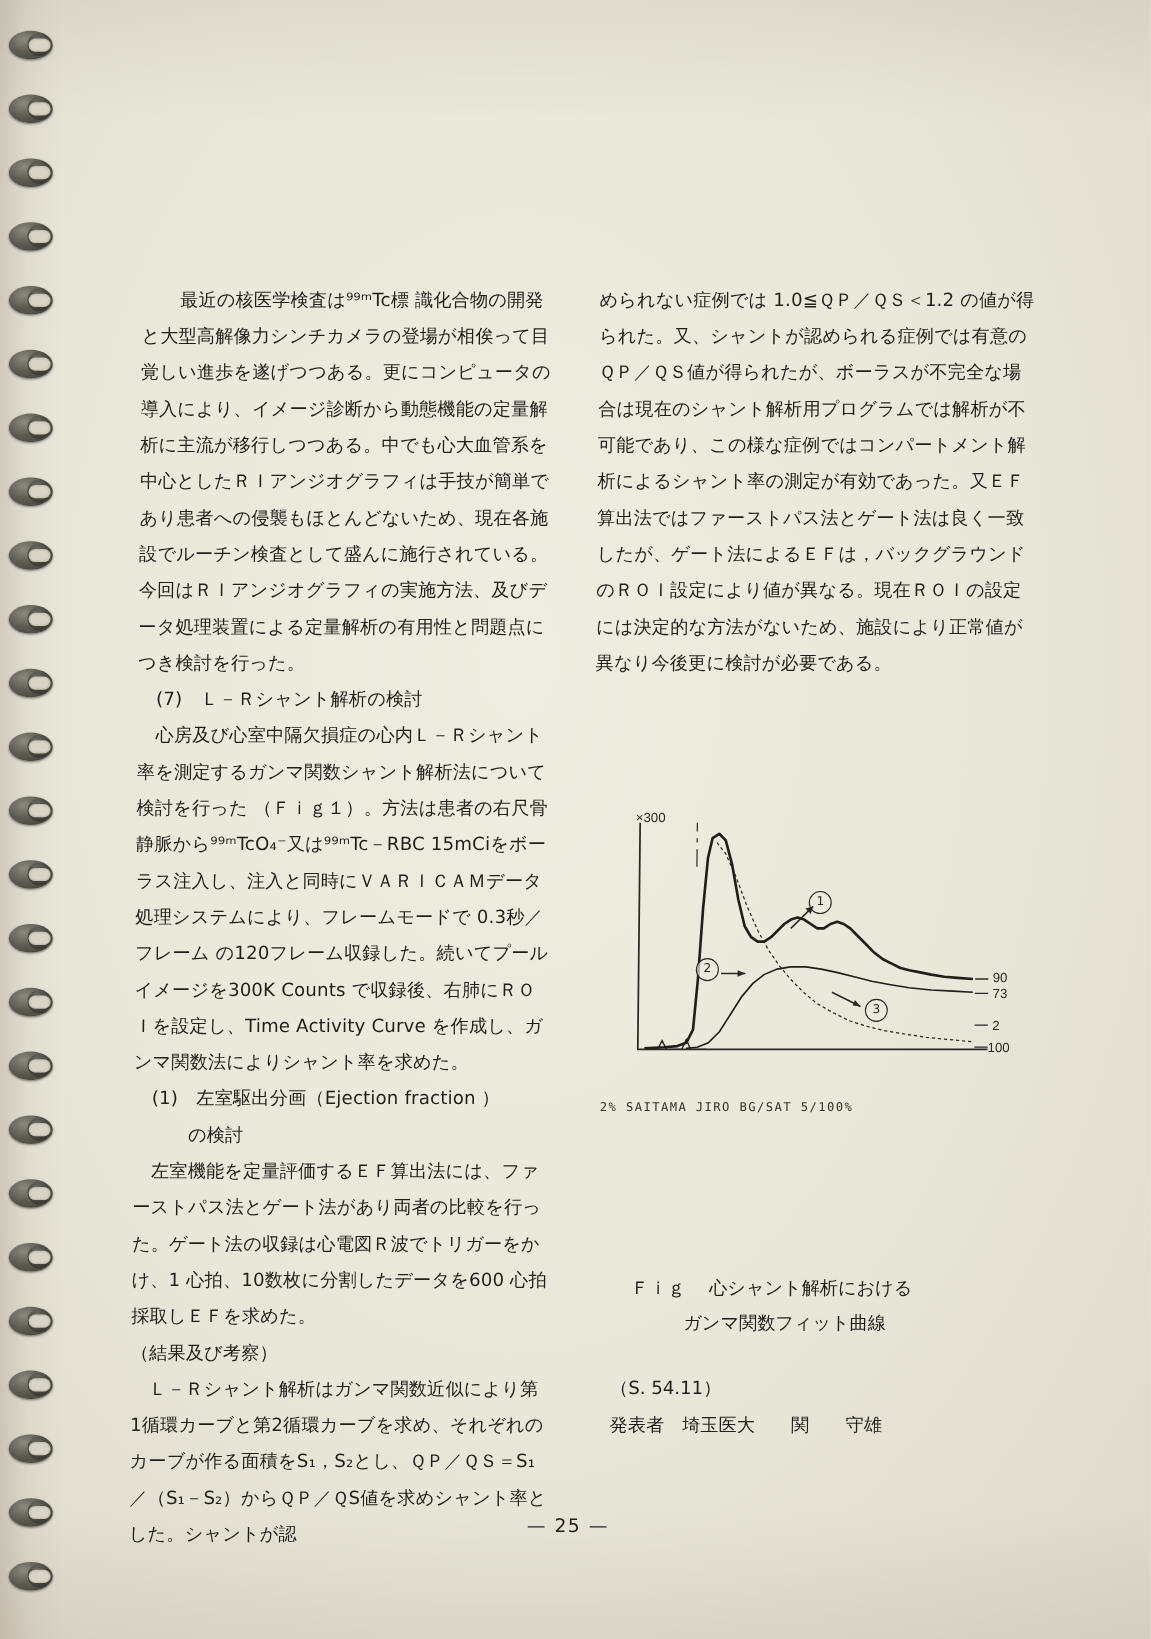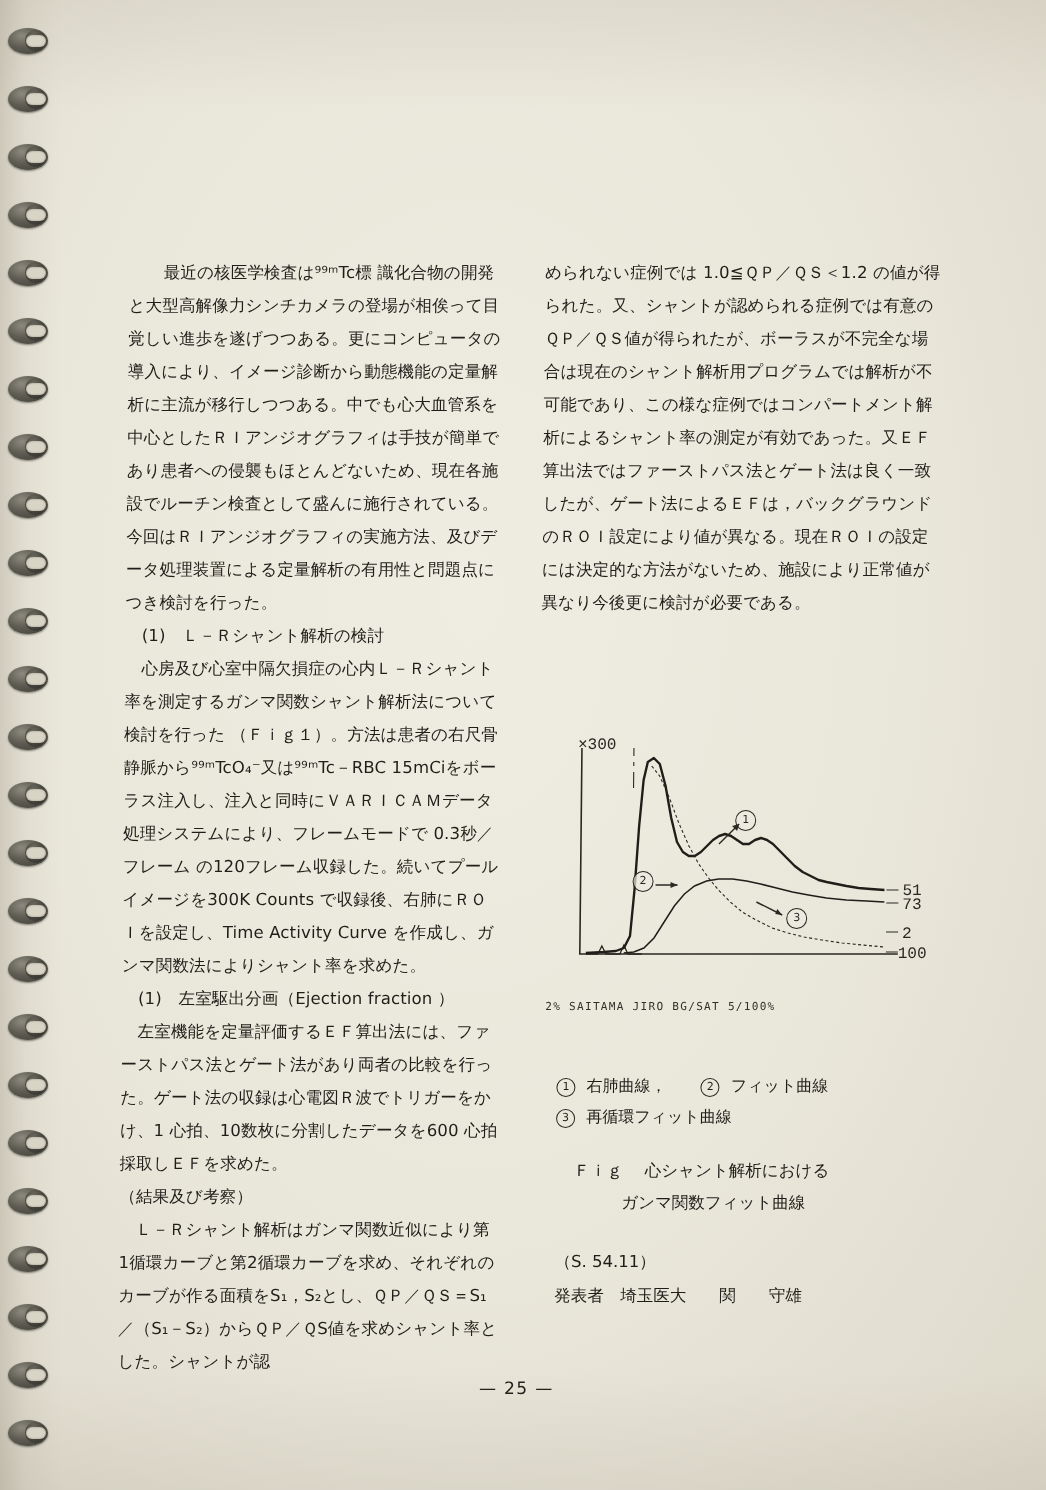--- a/index.html
+++ b/index.html
@@ -166,7 +166,7 @@
 
   <div class="col col-left">
     <p class="ind">　最近の核医学検査は⁹⁹ᵐTc標 識化合物の開発と大型高解像力シンチカメラの登場が相俟って目覚しい進歩を遂げつつある。更にコンピュータの導入により、イメージ診断から動態機能の定量解析に主流が移行しつつある。中でも心大血管系を中心としたＲＩアンジオグラフィは手技が簡単であり患者への侵襲もほとんどないため、現在各施設でルーチン検査として盛んに施行されている。今回はＲＩアンジオグラフィの実施方法、及びデータ処理装置による定量解析の有用性と問題点につき検討を行った。</p>
-    <p>　(1)　Ｌ－Ｒシャント解析の検討</p>
+    <p>　(7)　Ｌ－Ｒシャント解析の検討</p>
     <p>　心房及び心室中隔欠損症の心内Ｌ－Ｒシャント率を測定するガンマ関数シャント解析法について検討を行った （Ｆｉｇ１）。方法は患者の右尺骨静脈から⁹⁹ᵐTcO₄⁻又は⁹⁹ᵐTc－RBC 15mCiをボーラス注入し、注入と同時にＶＡＲＩＣＡＭデータ処理システムにより、フレームモードで 0.3秒／フレーム の120フレーム収録した。続いてプールイメージを300K Counts で収録後、右肺にＲＯＩを設定し、Time Activity Curve を作成し、ガンマ関数法によりシャント率を求めた。</p>
     <p>　(1)　左室駆出分画（Ejection fraction ）</p>
     <p>　左室機能を定量評価するＥＦ算出法には、ファーストパス法とゲート法があり両者の比較を行った。ゲート法の収録は心電図Ｒ波でトリガーをかけ、1 心拍、10数枚に分割したデータを600 心拍採取しＥＦを求めた。</p>

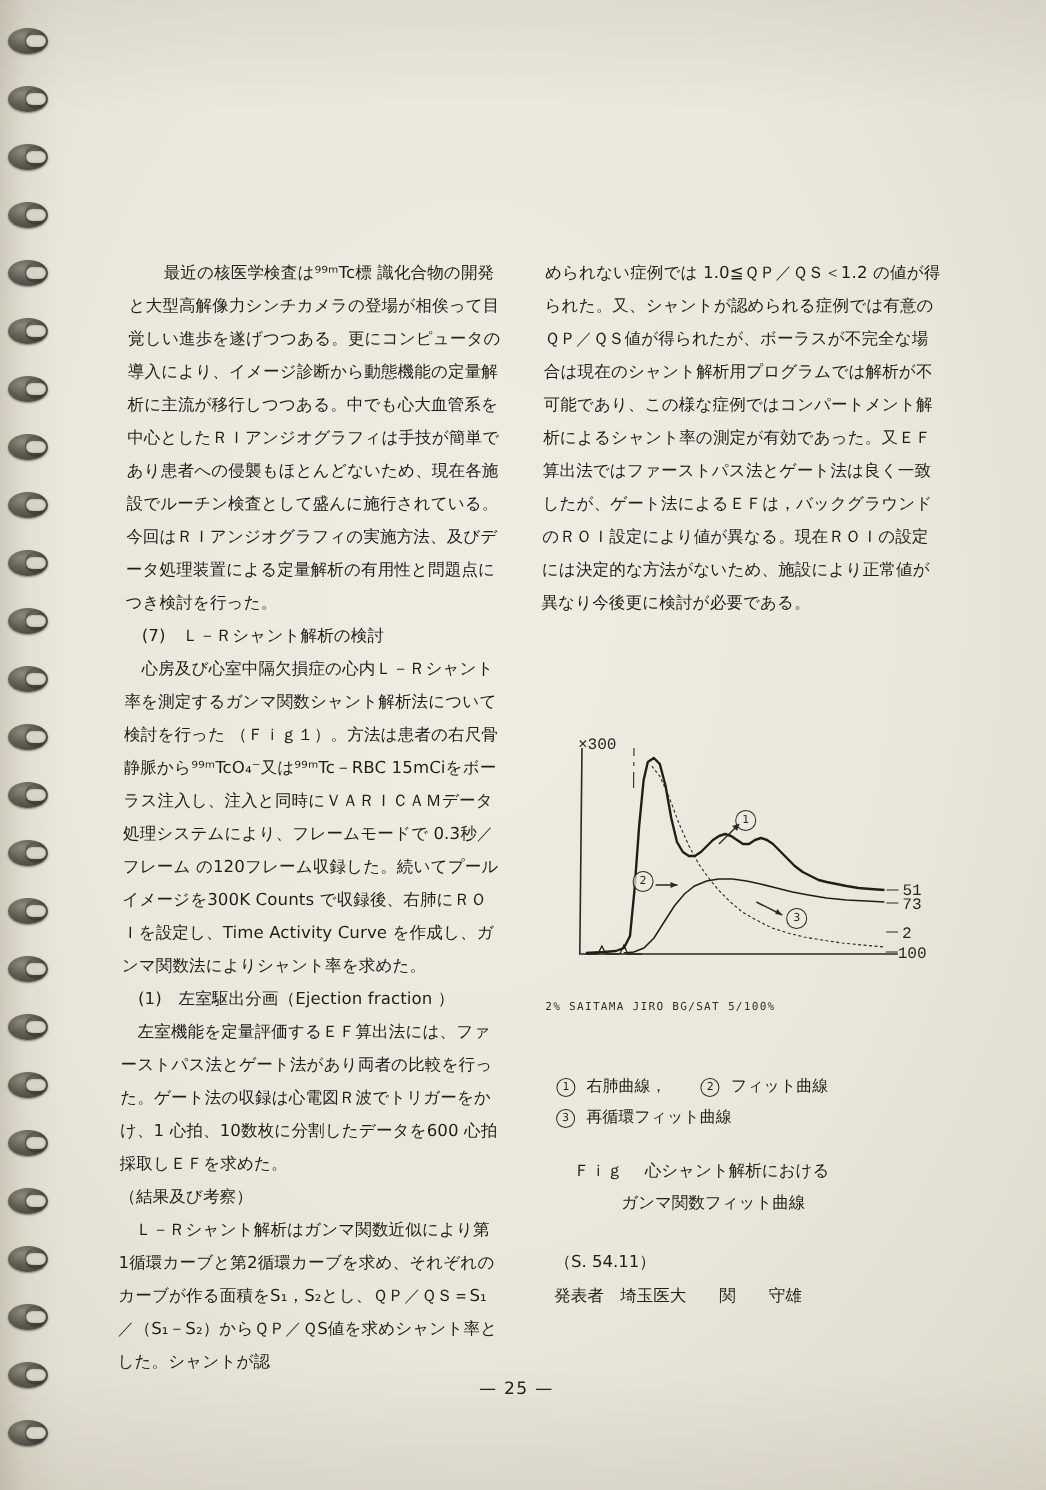--- a/index.html
+++ b/index.html
@@ -93,8 +93,8 @@
     font-family:"DejaVu Sans", sans-serif;
   }
   .axis-lbl{
-    position:absolute;font-size:16px;color:#2a2722;
-    font-family:Liberation Mono, monospace;
+    position:absolute;font-size:12px;color:#2a2722;
+    font-family:Liberation Sans, sans-serif;
   }
   .mark{
     position:absolute;width:19px;height:19px;border:1.4px solid #2a2722;border-radius:50%;

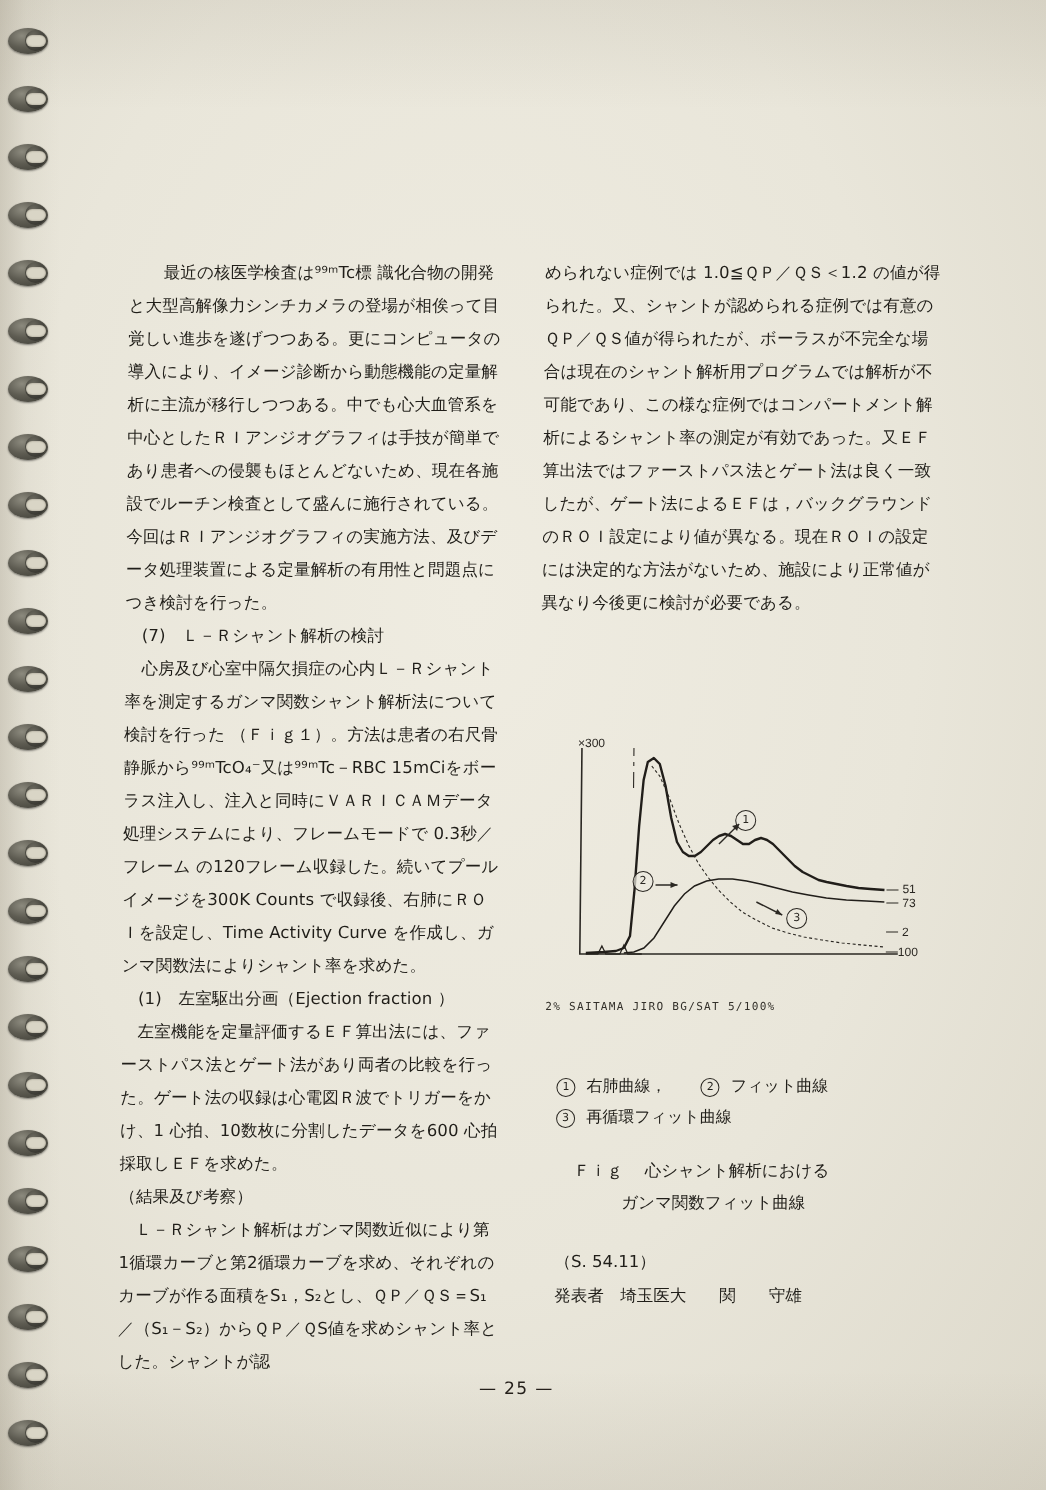--- a/index.html
+++ b/index.html
@@ -229,7 +229,7 @@
     </svg>
 
     
-    <div class="axis-lbl" style="left:356px;top:142px;">51</div>
+    <div class="axis-lbl" style="left:356px;top:142px;">90</div>
     <div class="axis-lbl" style="left:356px;top:156px;">73</div>
     <div class="axis-lbl" style="left:356px;top:185px;">2</div>
     <div class="axis-lbl" style="left:352px;top:205px;">100</div>

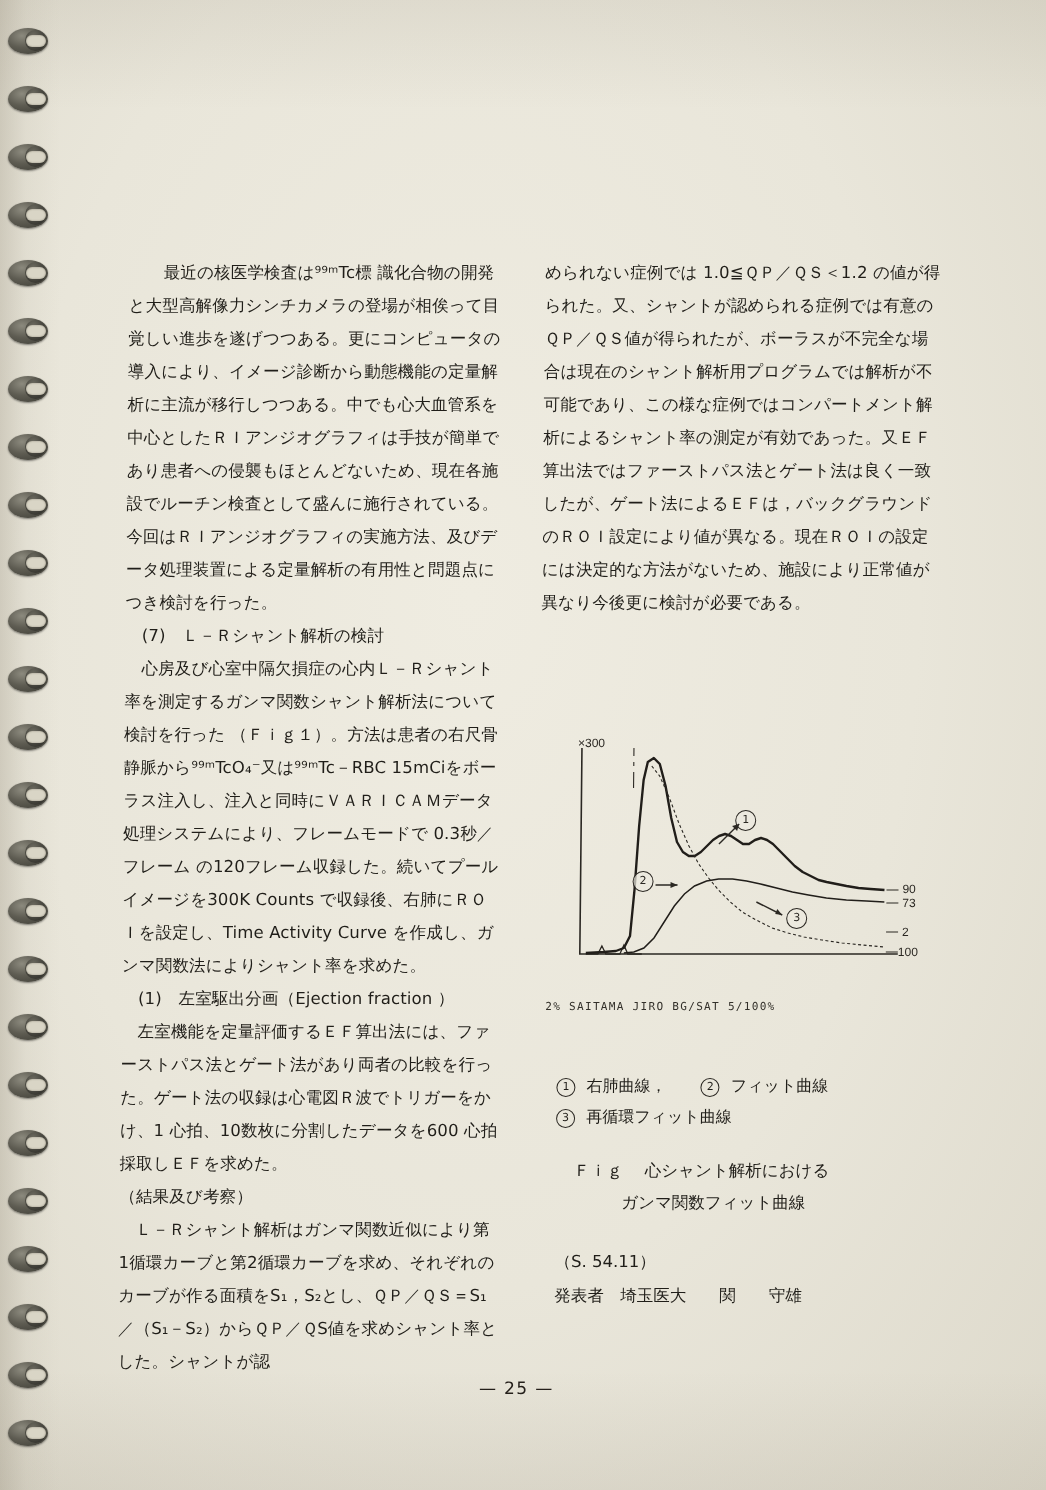--- a/index.html
+++ b/index.html
@@ -169,6 +169,7 @@
     <p>　(7)　Ｌ－Ｒシャント解析の検討</p>
     <p>　心房及び心室中隔欠損症の心内Ｌ－Ｒシャント率を測定するガンマ関数シャント解析法について検討を行った （Ｆｉｇ１）。方法は患者の右尺骨静脈から⁹⁹ᵐTcO₄⁻又は⁹⁹ᵐTc－RBC 15mCiをボーラス注入し、注入と同時にＶＡＲＩＣＡＭデータ処理システムにより、フレームモードで 0.3秒／フレーム の120フレーム収録した。続いてプールイメージを300K Counts で収録後、右肺にＲＯＩを設定し、Time Activity Curve を作成し、ガンマ関数法によりシャント率を求めた。</p>
     <p>　(1)　左室駆出分画（Ejection fraction ）</p>
+    <p>　　　の検討</p>
     <p>　左室機能を定量評価するＥＦ算出法には、ファーストパス法とゲート法があり両者の比較を行った。ゲート法の収録は心電図Ｒ波でトリガーをかけ、1 心拍、10数枚に分割したデータを600 心拍採取しＥＦを求めた。</p>
     <p>（結果及び考察）</p>
     <p>　Ｌ－Ｒシャント解析はガンマ関数近似により第1循環カーブと第2循環カーブを求め、それぞれのカーブが作る面積をS₁，S₂とし、ＱＰ／ＱＳ＝S₁／（S₁－S₂）からＱＰ／ＱS値を求めシャント率とした。シャントが認</p>

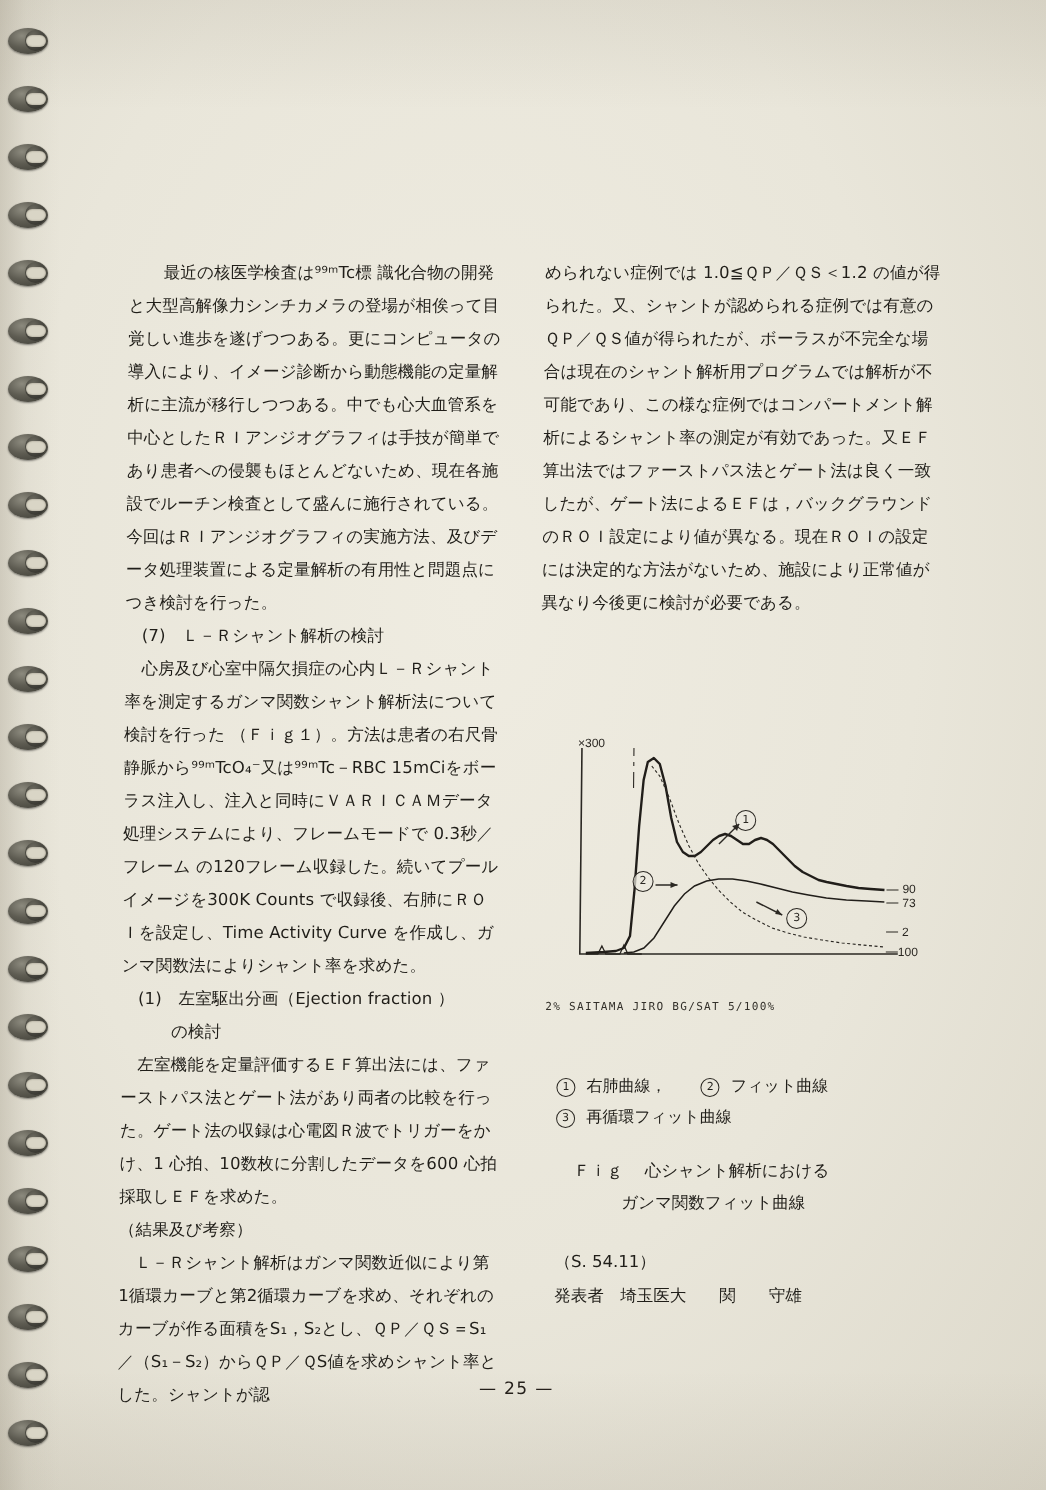--- a/index.html
+++ b/index.html
@@ -238,19 +238,6 @@
 
   <div class="fig-caption-scale">2%          SAITAMA  JIRO      BG/SAT      5/100%</div>
 
-  <div class="legend">
-    <div>
-      <span class="circ">1</span>
-      <span>右肺曲線，</span>
-      <span style="display:inline-block;width:24px"></span>
-      <span class="circ">2</span>
-      <span>フィット曲線</span>
-    </div>
-    <div>
-      <span class="circ">3</span>
-      <span>再循環フィット曲線</span>
-    </div>
-  </div>
 
   <div class="fig-title">
     <div style="padding-left:18px">Ｆｉｇ　 心シャント解析における</div>

